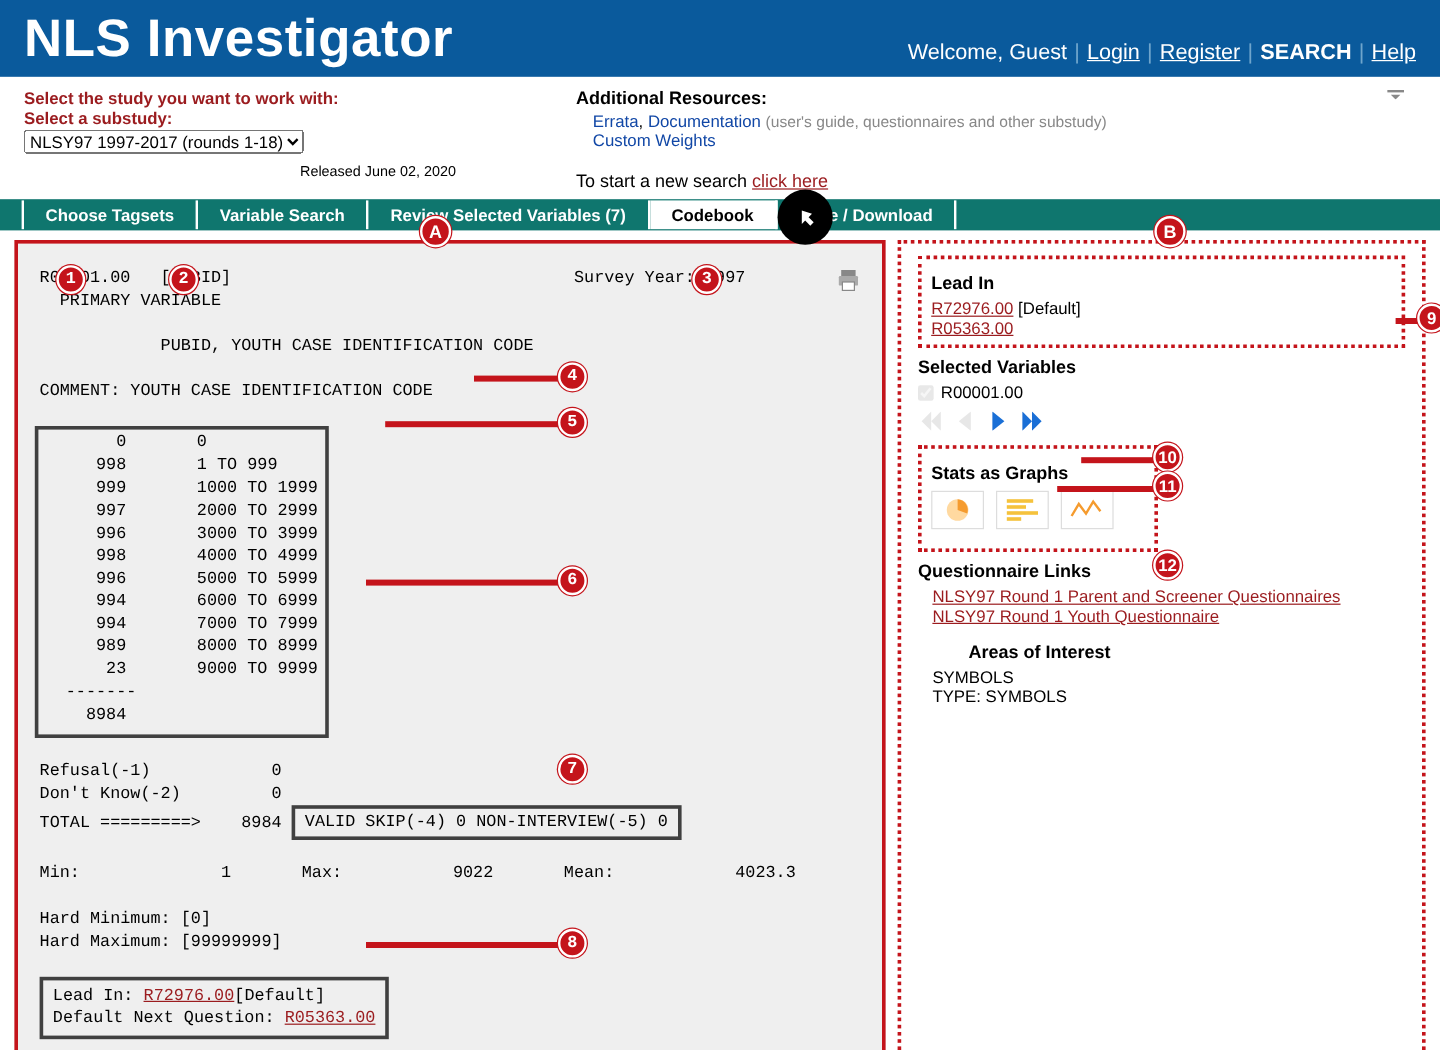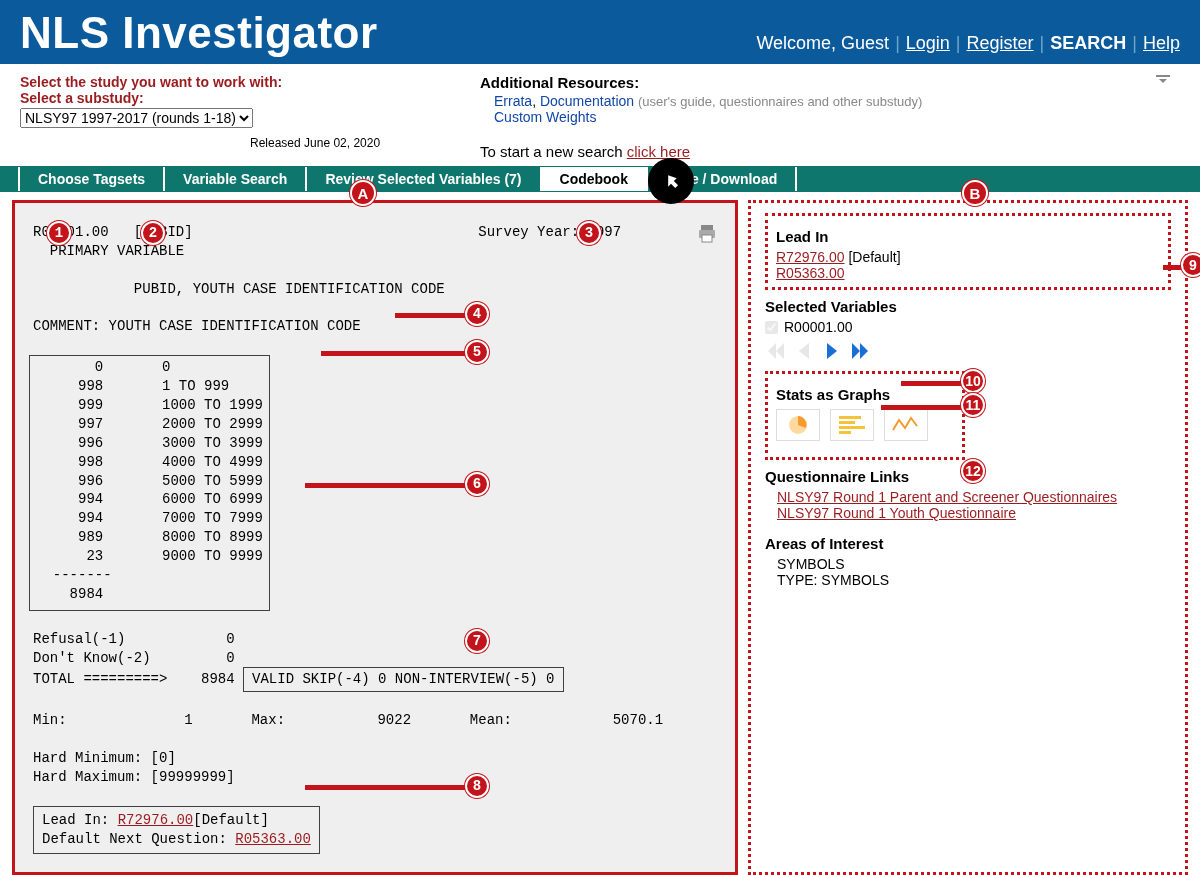--- a/index.html
+++ b/index.html
@@ -40,7 +40,7 @@
 .panel-a pre { font-family: "Courier New", monospace; font-size: 14px; white-space: pre; }
 .panel-a a { color: #9b1c1f; text-decoration: underline; cursor: pointer; }
 
-.redbox { border: 1px solid #404040; display: inline-block; }
+.redbox { border: 3px solid #404040; display: inline-block; }
 .box6 { padding: 2px 6px 6px 6px; }
 .box7 { padding: 2px 8px; }
 .box8 { padding: 4px 8px; }

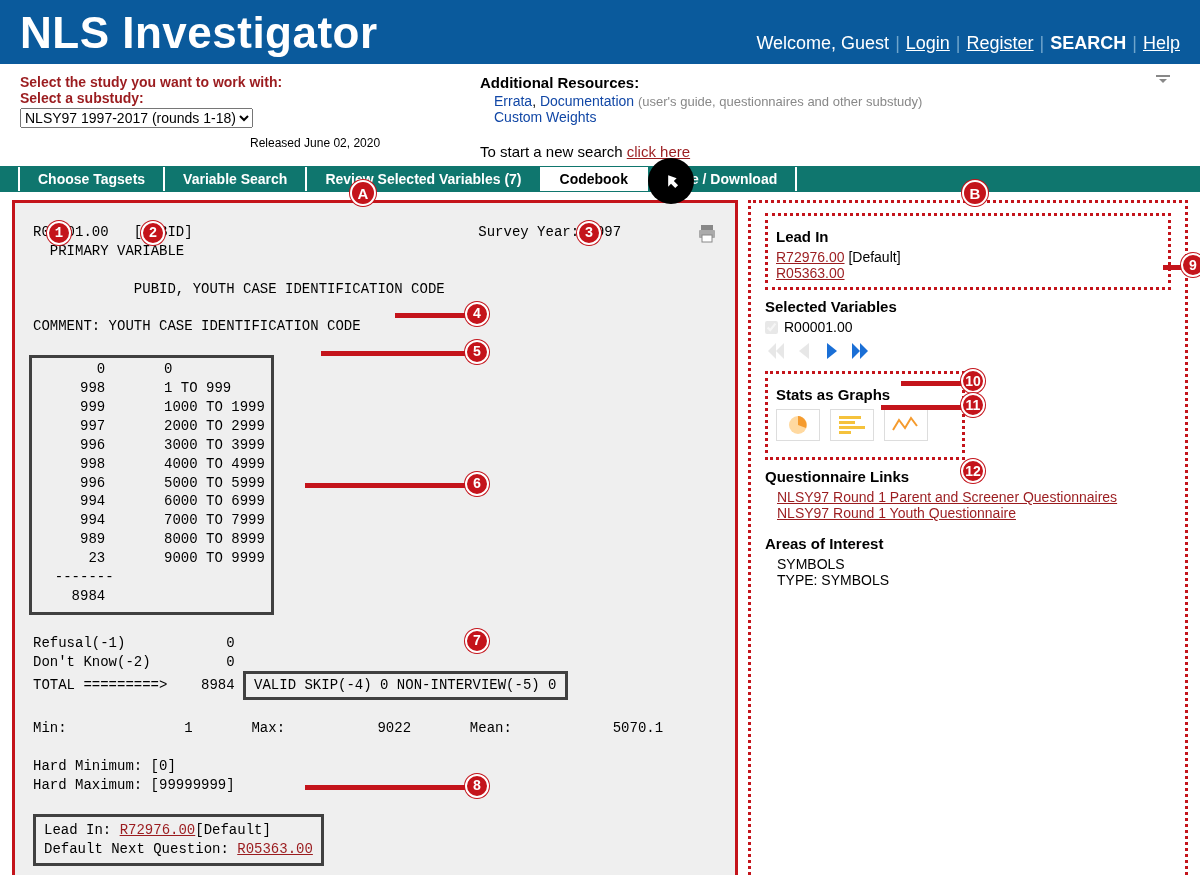--- a/index.html
+++ b/index.html
@@ -313,7 +313,7 @@
       <a>NLSY97 Round 1 Youth Questionnaire</a>
     </div>
 
-    <h4 style="margin-top:14px;">Areas of Interest</h4>
+    <h4 style="margin-top:14px;margin-left:42px;">Areas of Interest</h4>
     <div style="padding-left:12px;">
       <div>SYMBOLS</div>
       <div>TYPE: SYMBOLS</div>

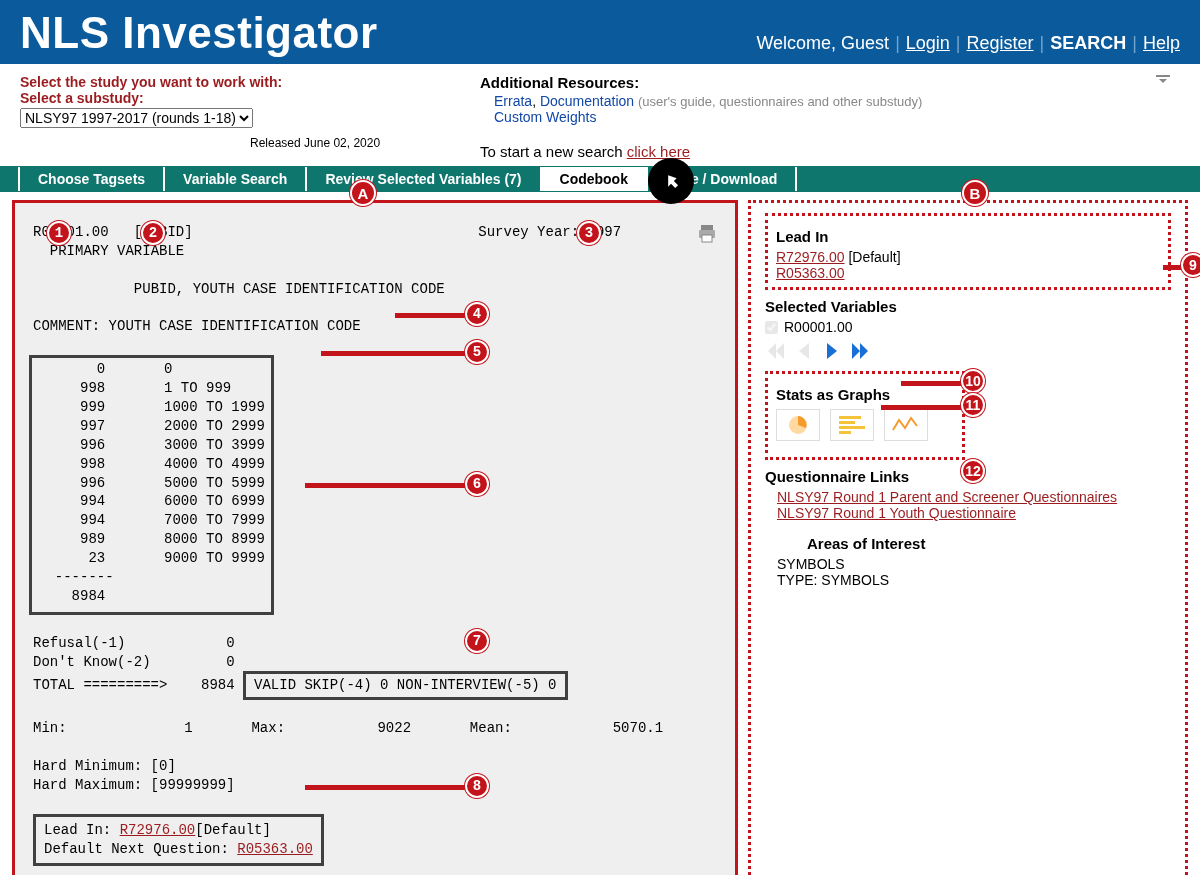--- a/index.html
+++ b/index.html
@@ -211,7 +211,7 @@
       </div>
 
 <pre> </pre>
-<pre>Min:              1       Max:           9022       Mean:            5070.1</pre>
+<pre>Min:              1       Max:           9022       Mean:            4023.3</pre>
 <pre> </pre>
 <pre>Hard Minimum: [0]</pre>
 <pre>Hard Maximum: [99999999]</pre>

